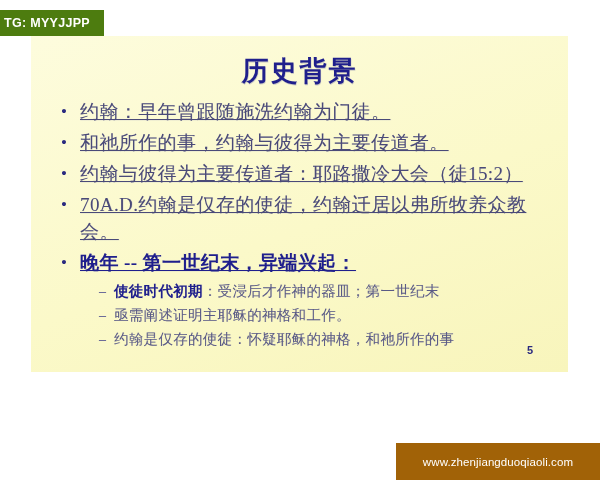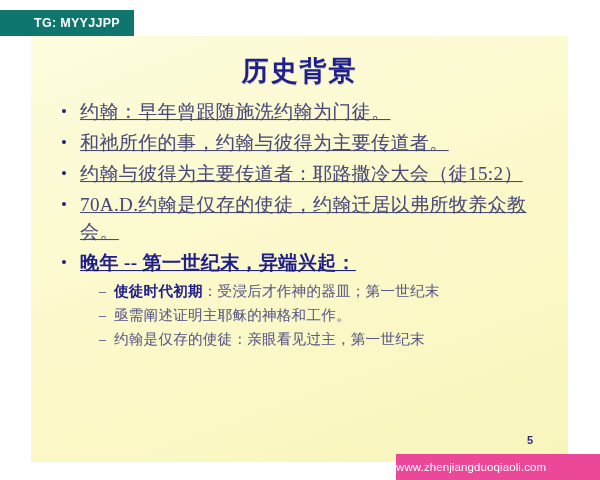--- a/index.html
+++ b/index.html
@@ -33,10 +33,10 @@
     left: 0;
     top: 10px;
     height: 26px;
-    padding: 0 14px 0 34px;
+    padding: 0 14px 0 4px;
     display: flex;
     align-items: center;
-    background: #0f766e;
+    background: #4d7c0f;
     color: #ffffff;
     font-family: "Liberation Sans", "DejaVu Sans", sans-serif;
     font-size: 12.5px;

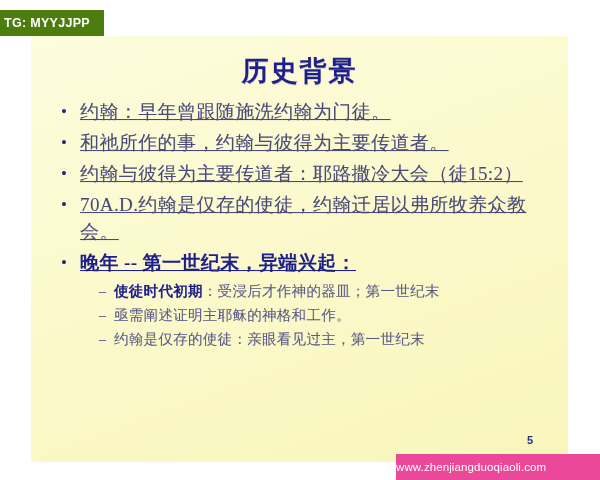--- a/index.html
+++ b/index.html
@@ -21,7 +21,7 @@
     left: 31px;
     top: 36px;
     width: 537px;
-    height: 426px;
+    height: 336px;
     background: #fcfbd2;
     background-image: linear-gradient(160deg, #fdfcdd 0%, #fbf9c9 55%, #f8f5bc 100%);
     overflow: hidden;

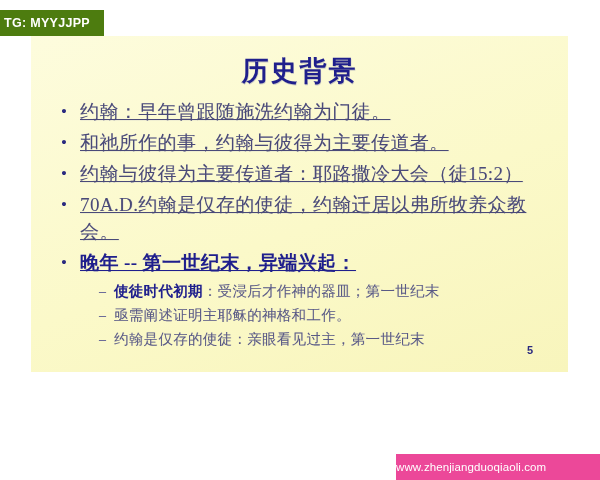--- a/index.html
+++ b/index.html
@@ -203,7 +203,7 @@
 
       <div class="sub-row">
         <span class="sub-mark">–</span>
-        <span class="sub-text"><span class="lead"></span><span>约翰是仅存的使徒：亲眼看见过主，第一世纪末</span></span>
+        <span class="sub-text"><span class="lead"></span><span>约翰是仅存的使徒：怀疑耶稣的神格，和祂所作的事</span></span>
       </div>
 
     </div>

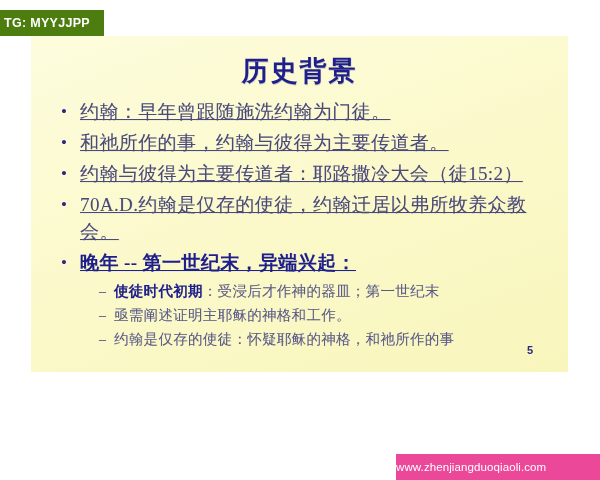--- a/index.html
+++ b/index.html
@@ -51,11 +51,11 @@
     right: 0;
     bottom: 0;
     width: 204px;
-    height: 26px;
-    background: #ec4899;
+    height: 37px;
+    background: #a16207;
     display: flex;
     align-items: center;
-    justify-content: flex-start;
+    justify-content: center;
     z-index: 5;
   }
   .site-bar .url {

